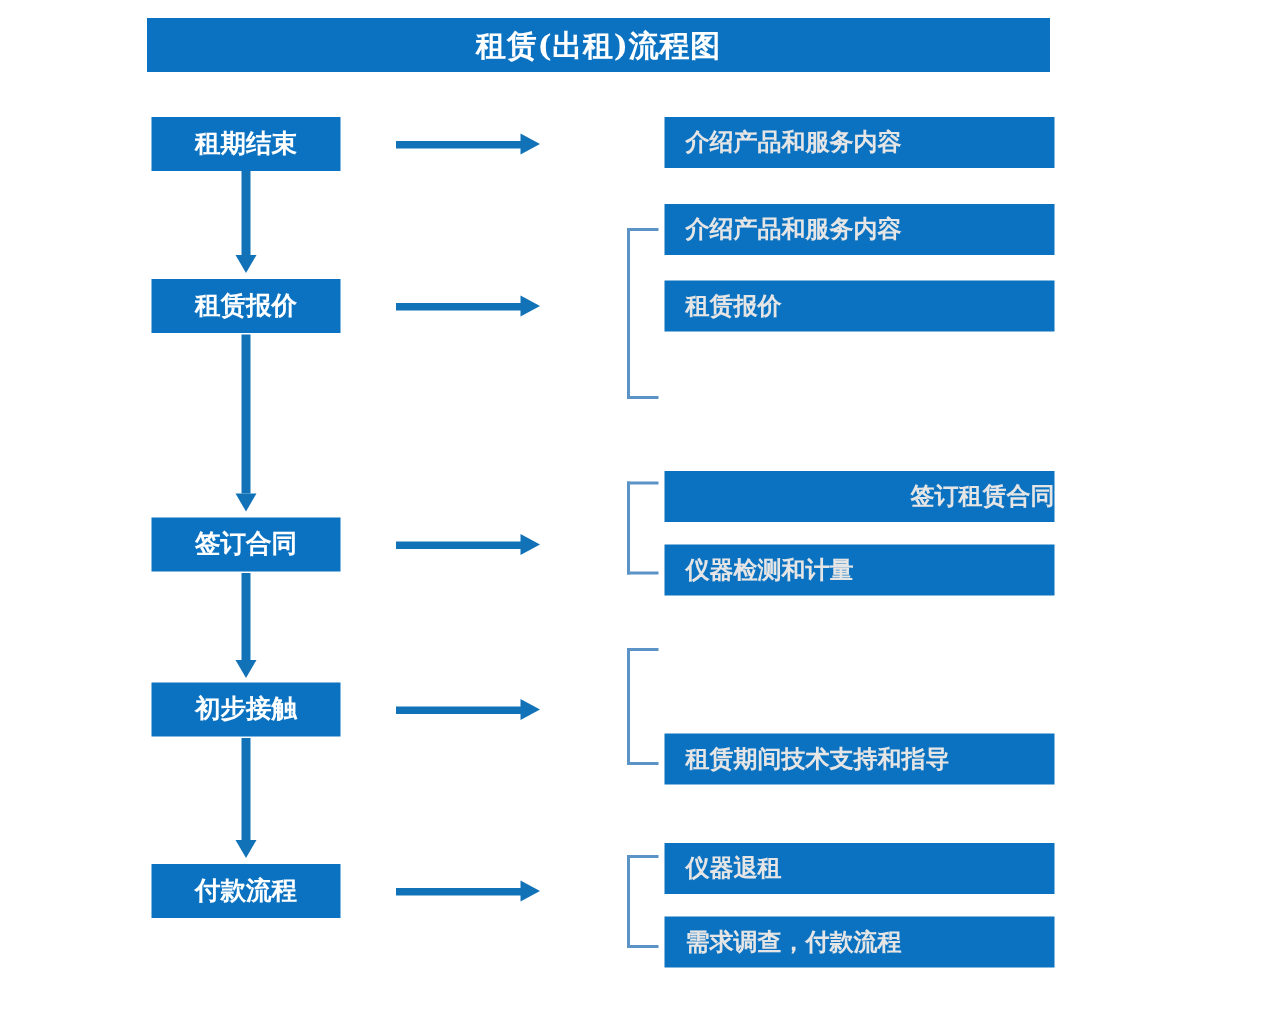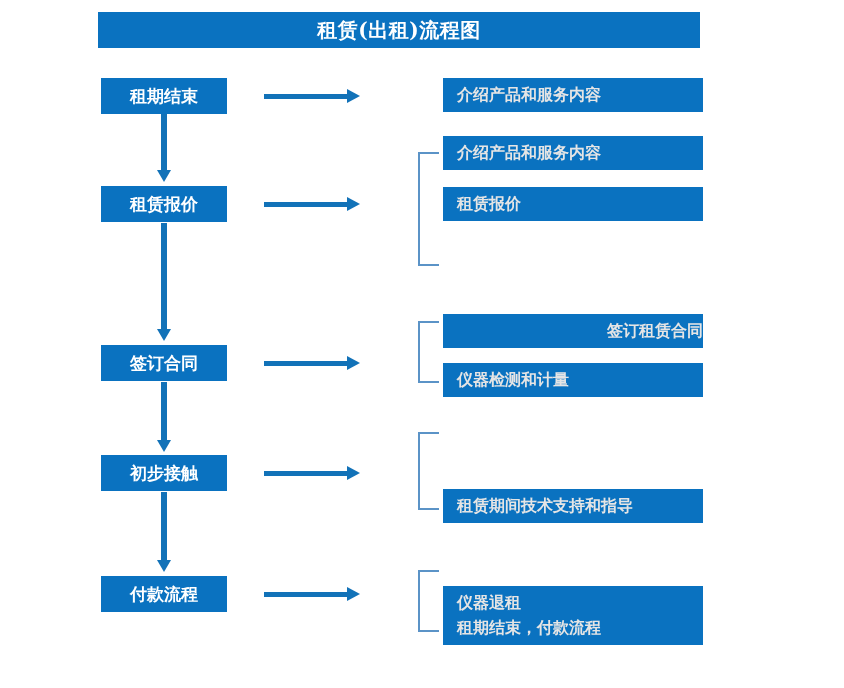--- a/index.html
+++ b/index.html
@@ -228,7 +228,7 @@
   <div class="detail-box" style="top:489px;">
     <span class="detail-label">租赁期间技术支持和指导</span>
   </div>
-  <div class="detail-box" style="top:562px;margin-top:24px;">
+  <div class="detail-box" style="top:562px;">
     <span class="detail-label">仪器退租</span>
   </div>
   <div class="detail-box" style="top:611px;">

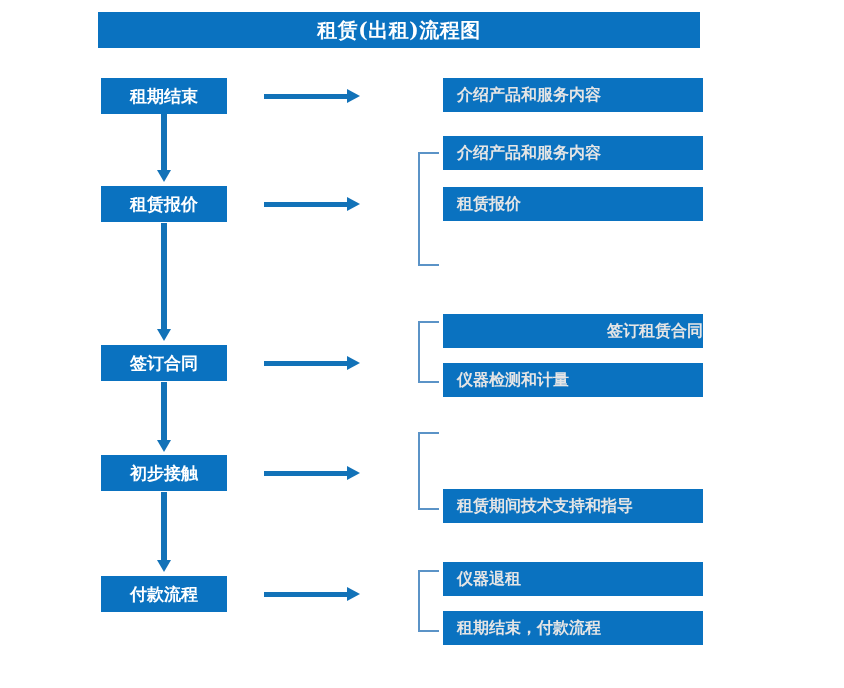--- a/index.html
+++ b/index.html
@@ -232,7 +232,7 @@
     <span class="detail-label">仪器退租</span>
   </div>
   <div class="detail-box" style="top:611px;">
-    <span class="detail-label">租期结束，付款流程</span>
+    <span class="detail-label">需求调查，付款流程</span>
   </div>
 
 </div>

